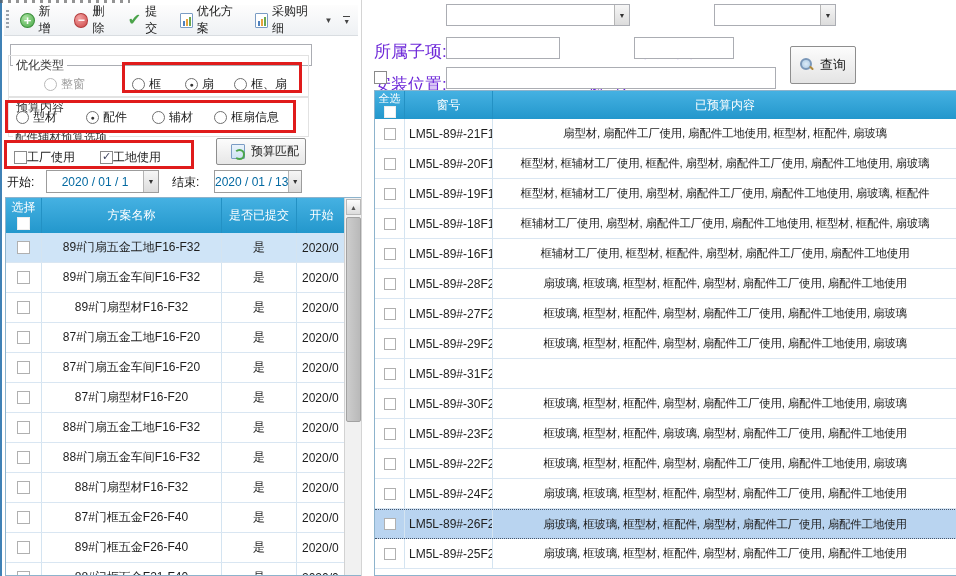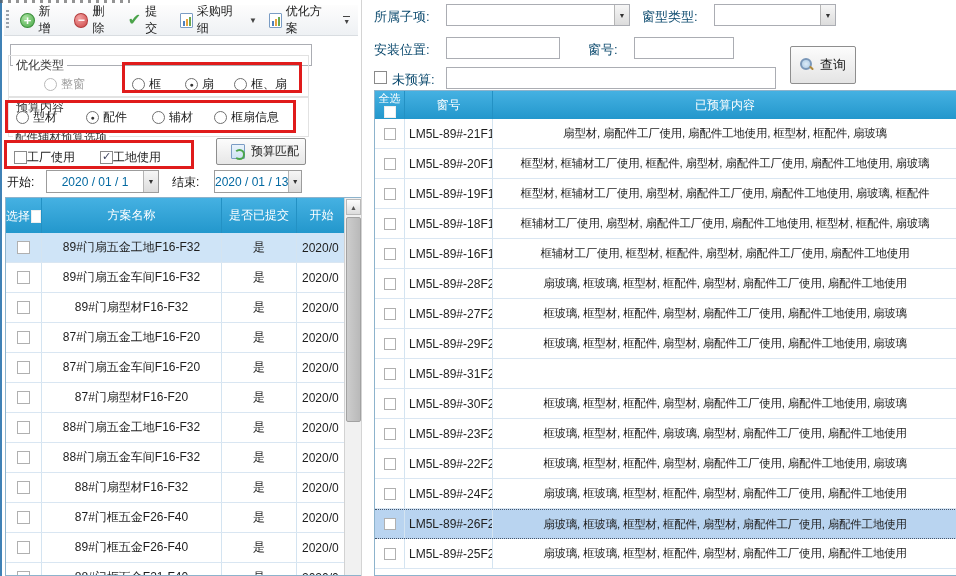--- a/index.html
+++ b/index.html
@@ -160,12 +160,12 @@
     </span>
     <span class="tbtn">
       <span class="ic-report"></span>
+      <span>优化方案</span>
+    </span>
+    <span class="tbtn">
+      <span class="ic-report"></span>
       <span>采购明细</span>
       <span class="caret"></span>
-    </span>
-    <span class="tbtn">
-      <span class="ic-report"></span>
-      <span>优化方案</span>
     </span>
     <span class="overflow-btn"></span>
   </div>

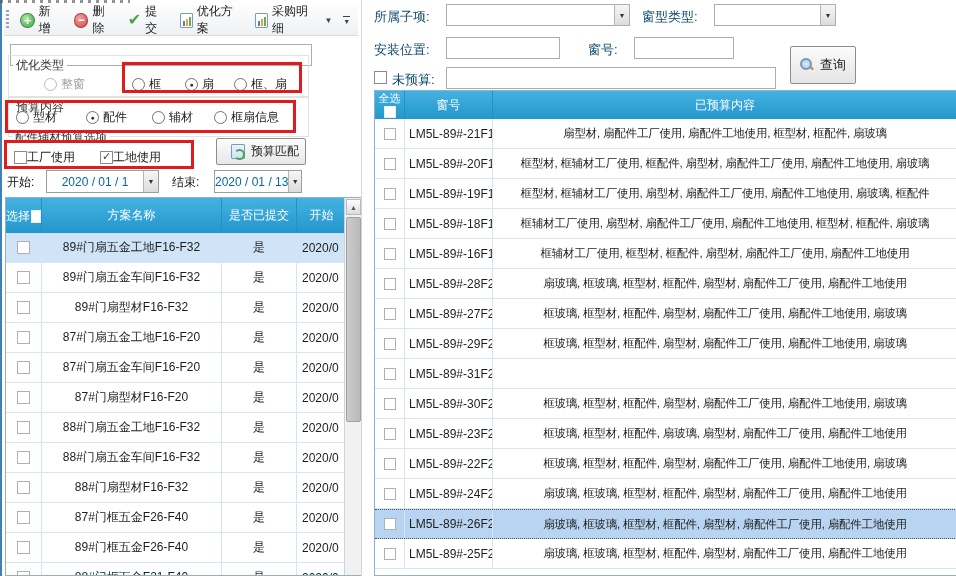--- a/index.html
+++ b/index.html
@@ -99,7 +99,7 @@
 
   
   .right-panel { left:366px; top:0; width:590px; height:576px; overflow:hidden; }
-  .flabel { position:absolute; color:#0c4a6e; font-size:13px; }
+  .flabel { position:absolute; color:#6d28d9; font-size:17px;margin-top:32px; }
   .combo { position:absolute; height:22px; border:1px solid #abadb3; background:#fff; display:flex; align-items:center; }
   .combo .cval { flex:1; padding:0 4px; }
   .combo .darrow { height:20px; }

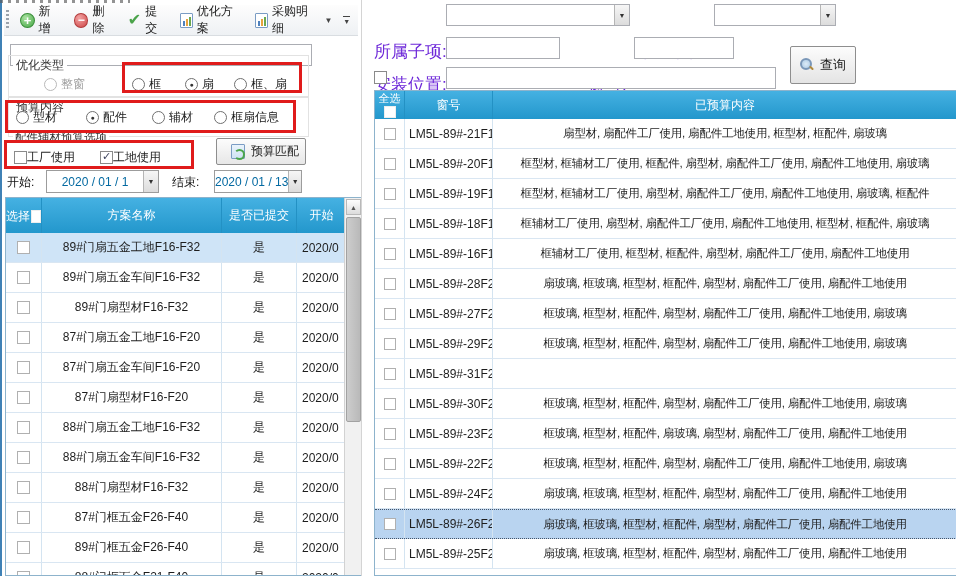--- a/index.html
+++ b/index.html
@@ -82,7 +82,7 @@
   .lt-header { position:absolute; left:0; top:0; width:340px; height:35px; display:flex;
     background:linear-gradient(#45b1e2,#2397cc); color:#fff; }
   .lth { border-right:1px solid #2391c4; display:flex; align-items:center; justify-content:center; overflow:hidden; white-space:nowrap; }
-  .lth.c0 { width:36px; flex-direction:row; justify-content:flex-start; padding-top:1px; gap:1px; }
+  .lth.c0 { width:36px; flex-direction:column; justify-content:flex-start; padding-top:1px; gap:1px; }
   .lth.c1 { width:180px; } .lth.c2 { width:75px; } .lth.c3 { width:49px; border-right:none; }
   .hcb { width:13px; height:13px; border:1px solid #eee; background:#fff; }
   .lt-rows { position:absolute; left:0; top:35px; width:340px; }

